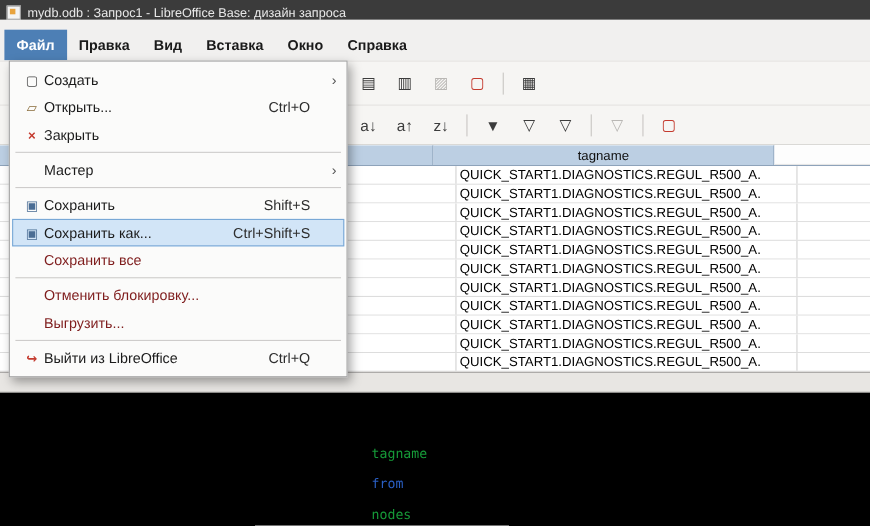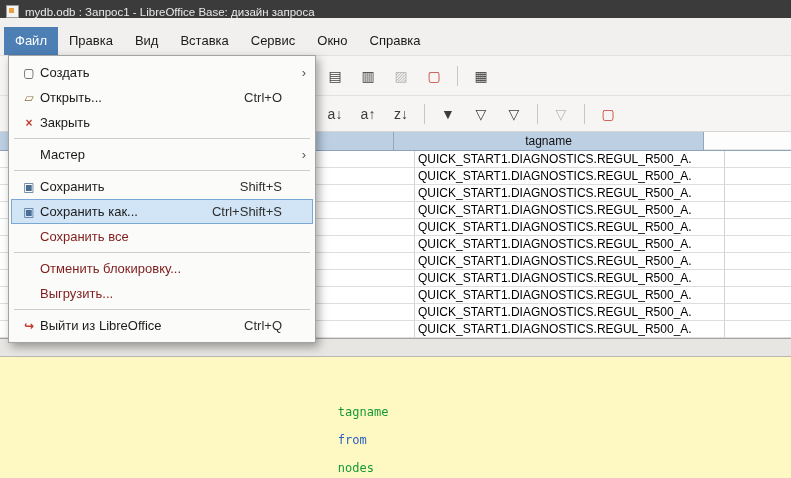--- a/index.html
+++ b/index.html
@@ -15,7 +15,7 @@
 
   
   .menubar{position:absolute;left:0;top:18px;width:100%;height:37px;background:#f1f0ef;
-           display:flex;align-items:flex-end;padding:0 4px;box-sizing:border-box;}
+           display:flex;align-items:flex-end;padding:0 4px;box-sizing:border-box;font-weight:bold;}
   .mb-item{padding:6px 11px 7px;font-size:13px;color:#1a1a1a;cursor:default;}
   .mb-item.active{background:#4d7fb5;color:#fff;}
 

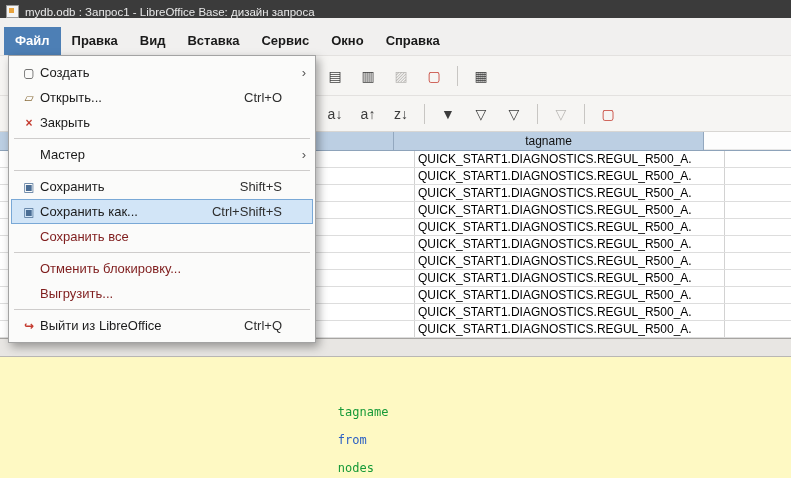--- a/index.html
+++ b/index.html
@@ -96,7 +96,6 @@
 
       <span class="mb-item" data-name="menubar-item-insert">Вставка</span>
 
-      <span class="mb-item" data-name="menubar-item-tools">Сервис</span>
 
       <span class="mb-item" data-name="menubar-item-window">Окно</span>
 

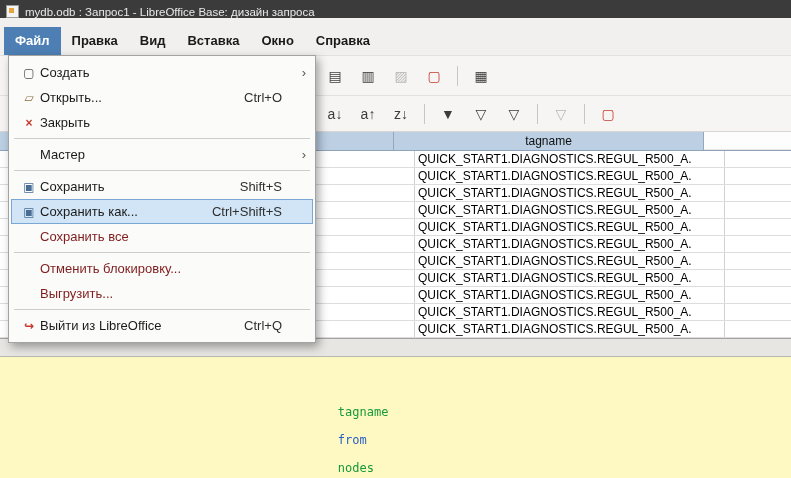--- a/index.html
+++ b/index.html
@@ -49,7 +49,7 @@
   
   .splitter{position:absolute;left:0;top:338px;width:100%;height:19px;background:#e8e6e3;
             border-top:1px solid #a7a5a2;border-bottom:1px solid #b9b7b4;box-sizing:border-box;}
-  .sqlarea{position:absolute;left:0;top:357px;width:100%;height:121px;background:#fef9c3;}
+  .sqlarea{position:absolute;left:0;top:357px;width:100%;height:121px;background:#000000;}
   .sql-line{position:absolute;left:280px;top:6px;font-family:"DejaVu Sans Mono",monospace;
             font-size:12px;white-space:pre;}
   .tok[data-type="keyword"]{color:#2a5fc4;}

